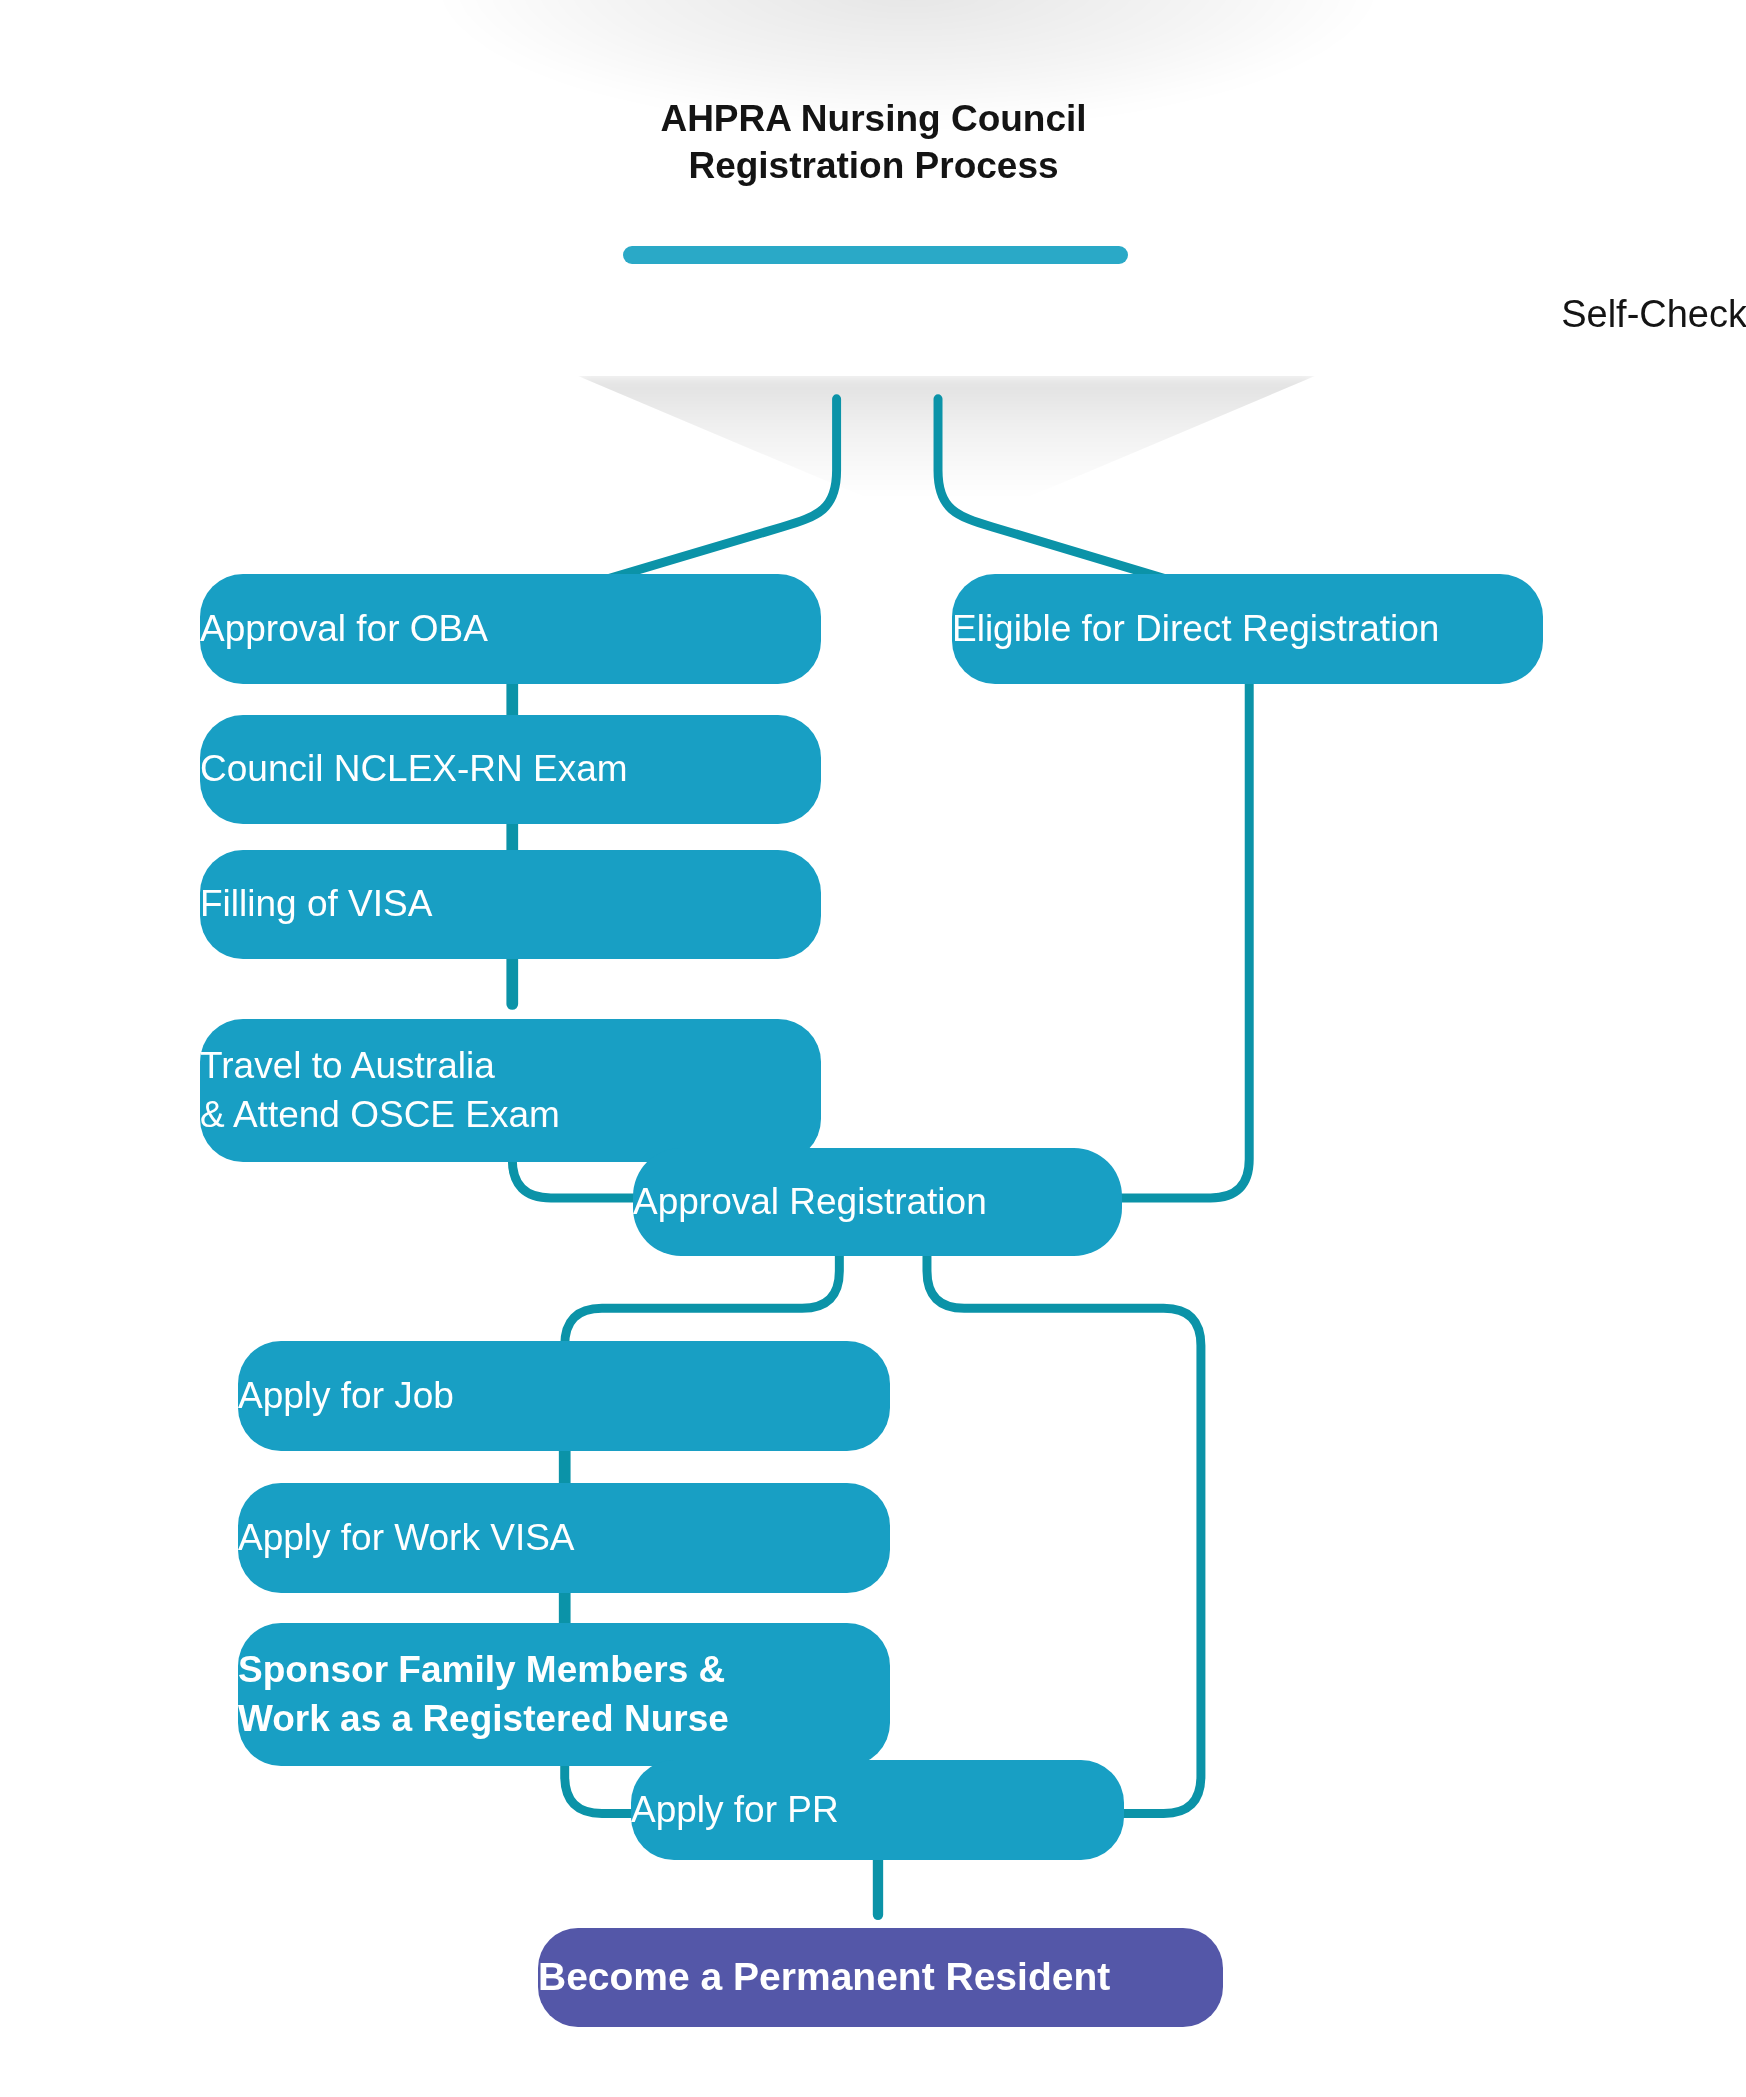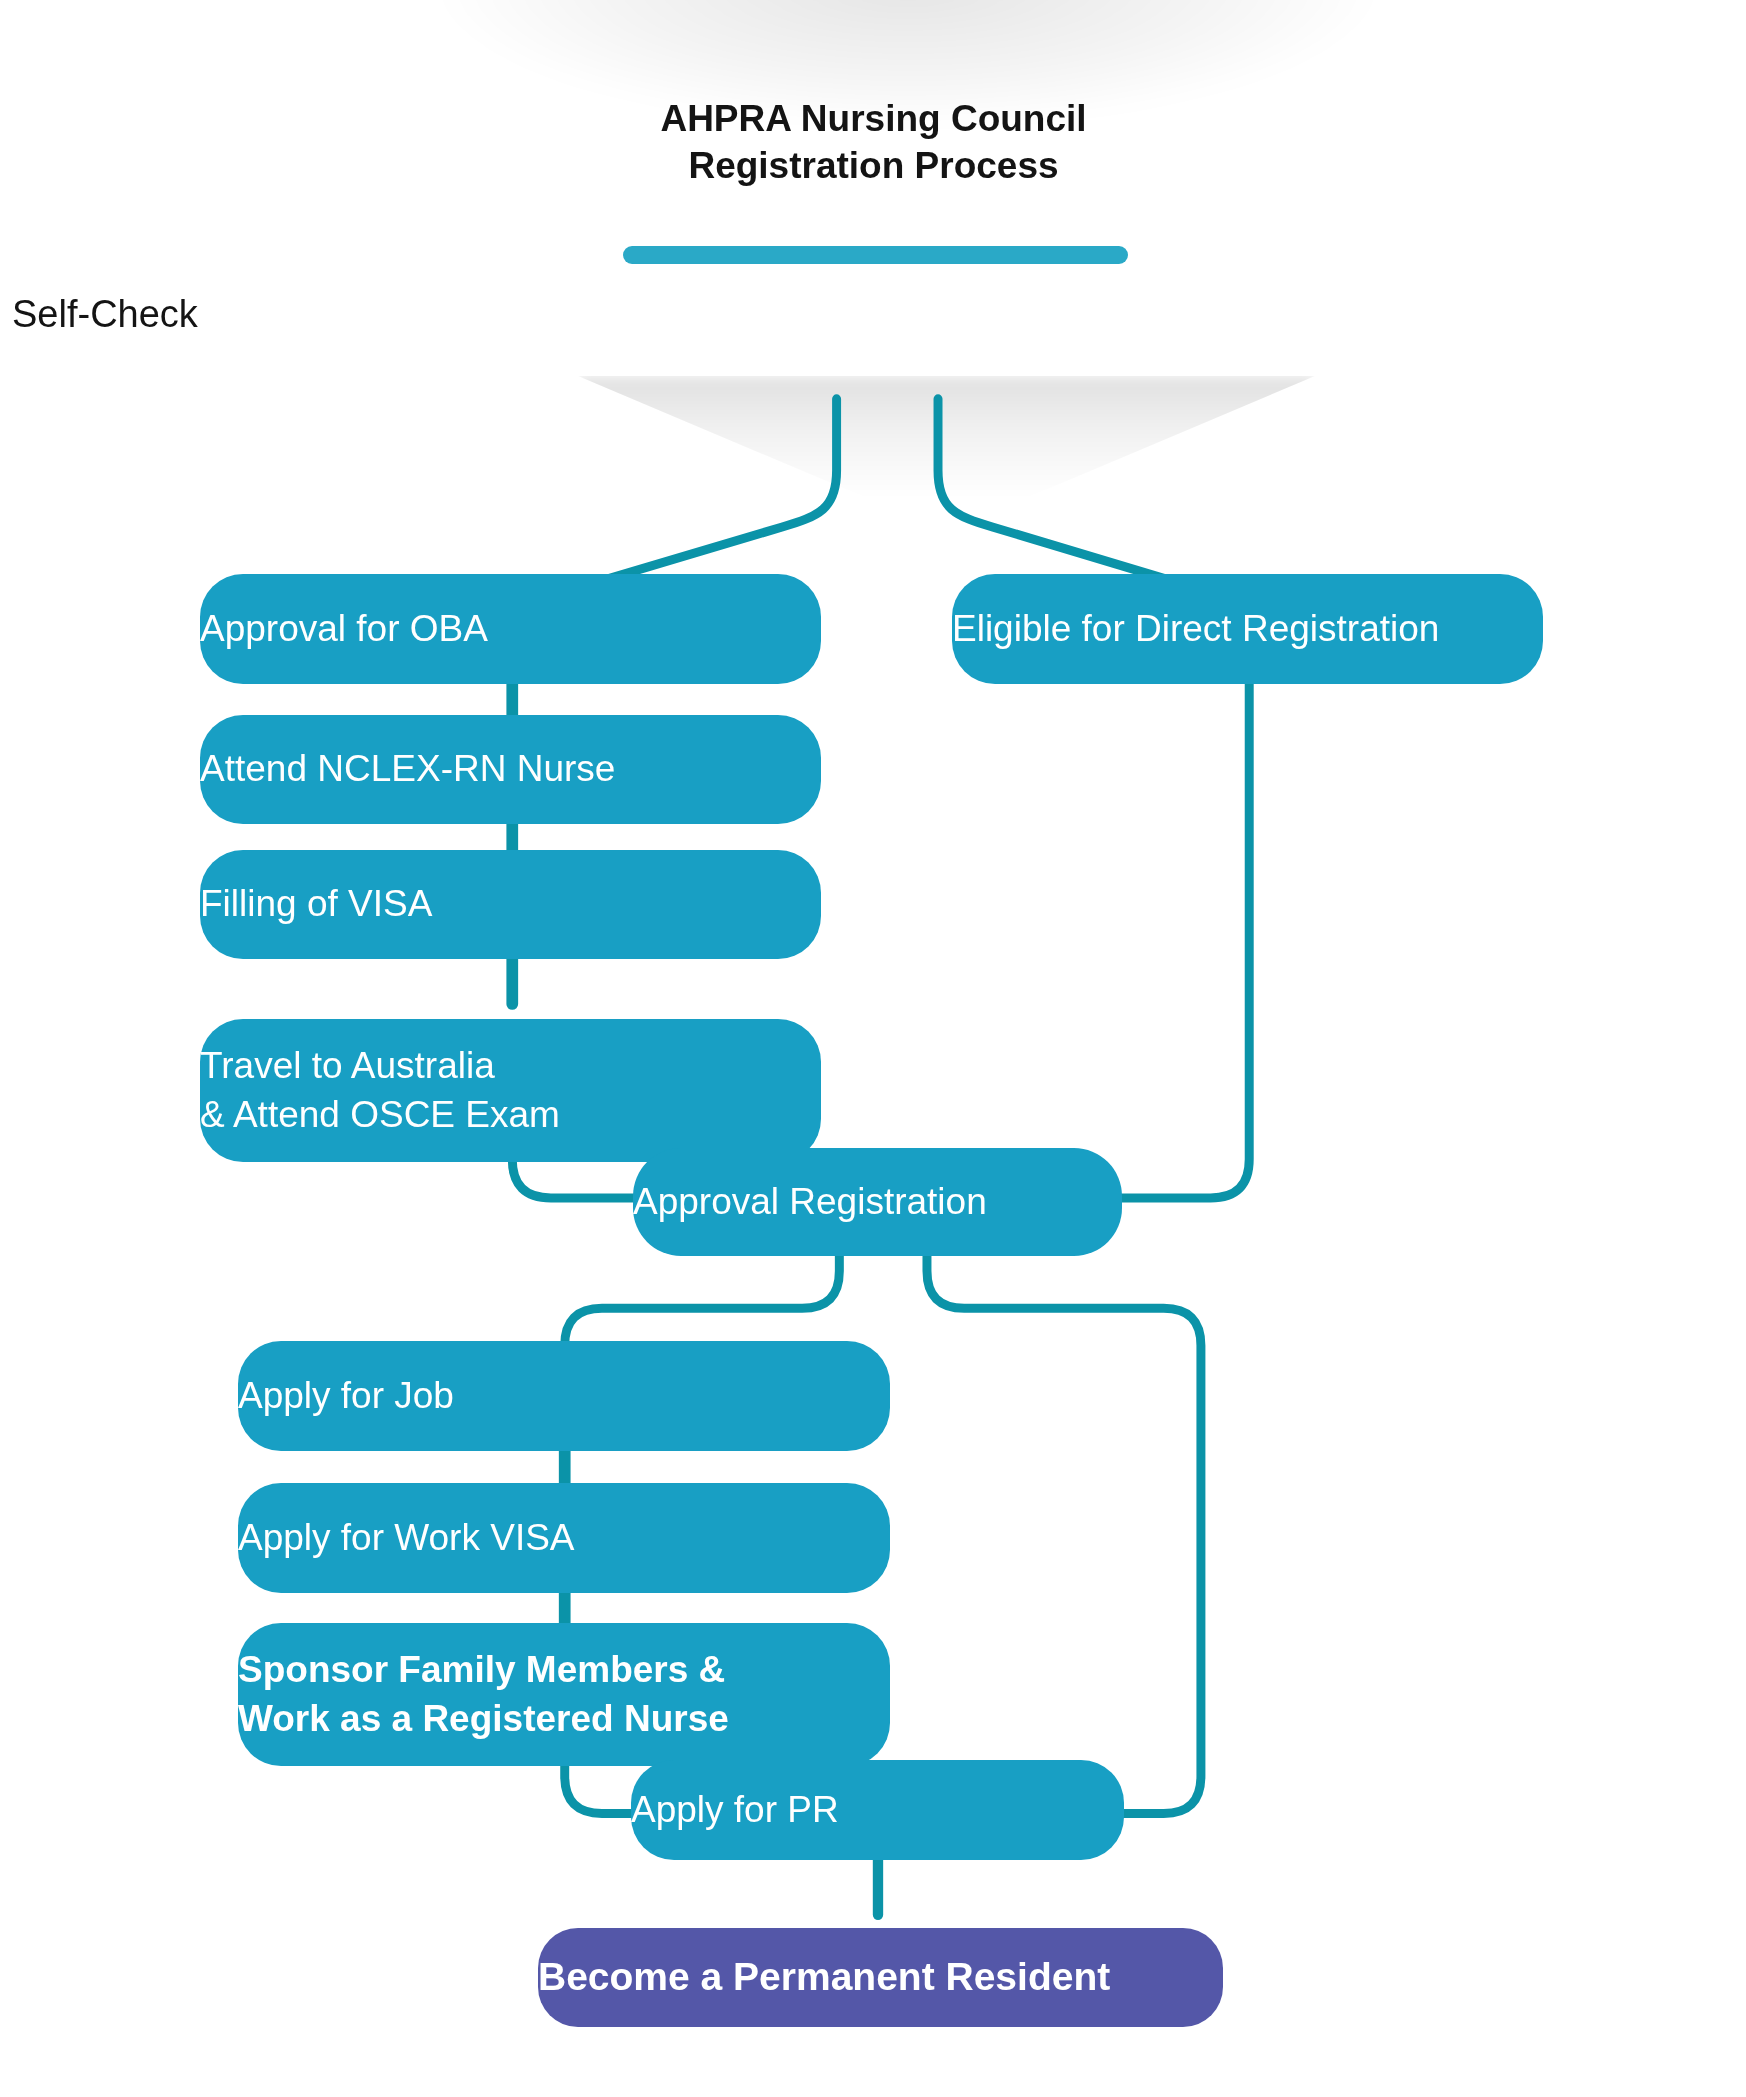--- a/index.html
+++ b/index.html
@@ -43,7 +43,7 @@
     background:var(--divider); border-radius:9px;
   }
   .subtitle{
-    position:absolute; left:12px; right:0; top:293px; text-align:left;
+    position:absolute; left:12px; right:0; top:293px; text-align:right;
     font-size:38px; font-weight:400; color:var(--heading-text);
   }
   svg.wires{position:absolute; left:0; top:0; width:1747px; height:2097px;}

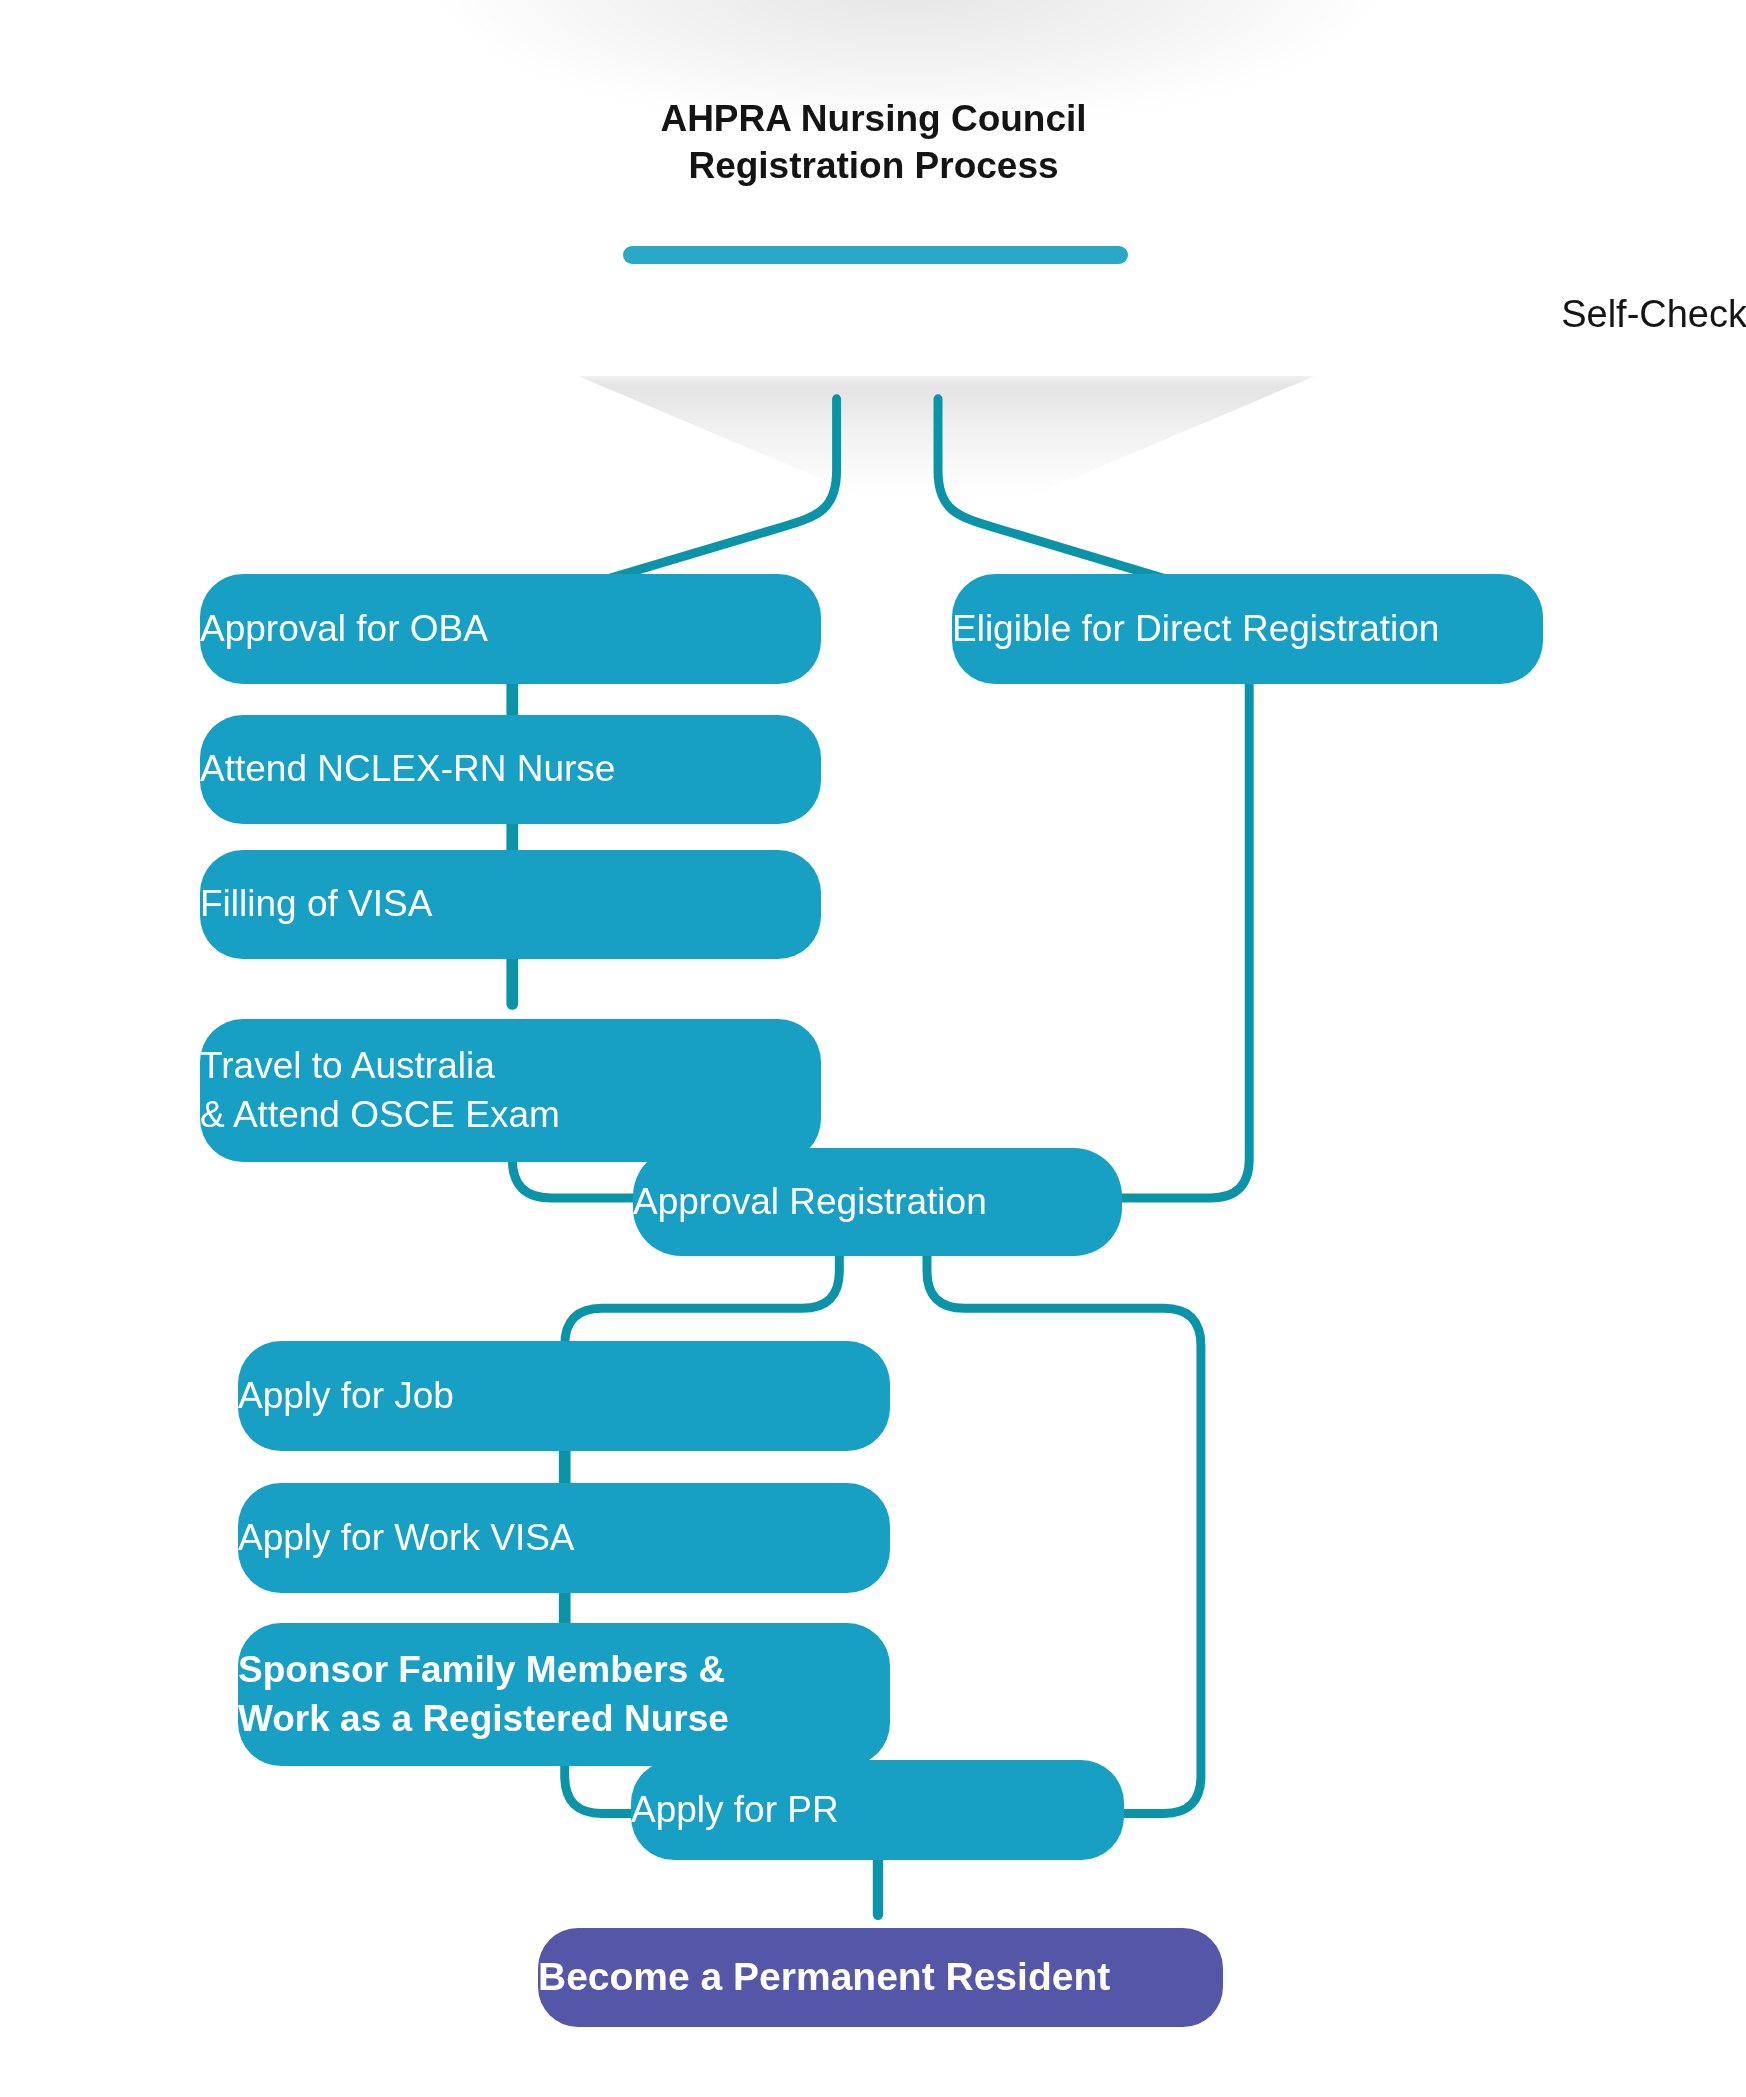--- a/index.html
+++ b/index.html
@@ -112,7 +112,7 @@
   </div>
 
   <div class="node" style="left:200px; top:715px; width:621px; height:109px;">
-    <span>Attend NCLEX-RN Nurse</span>
+    <span>Council NCLEX-RN Exam</span>
   </div>
 
   <div class="node" style="left:200px; top:850px; width:621px; height:109px;">

